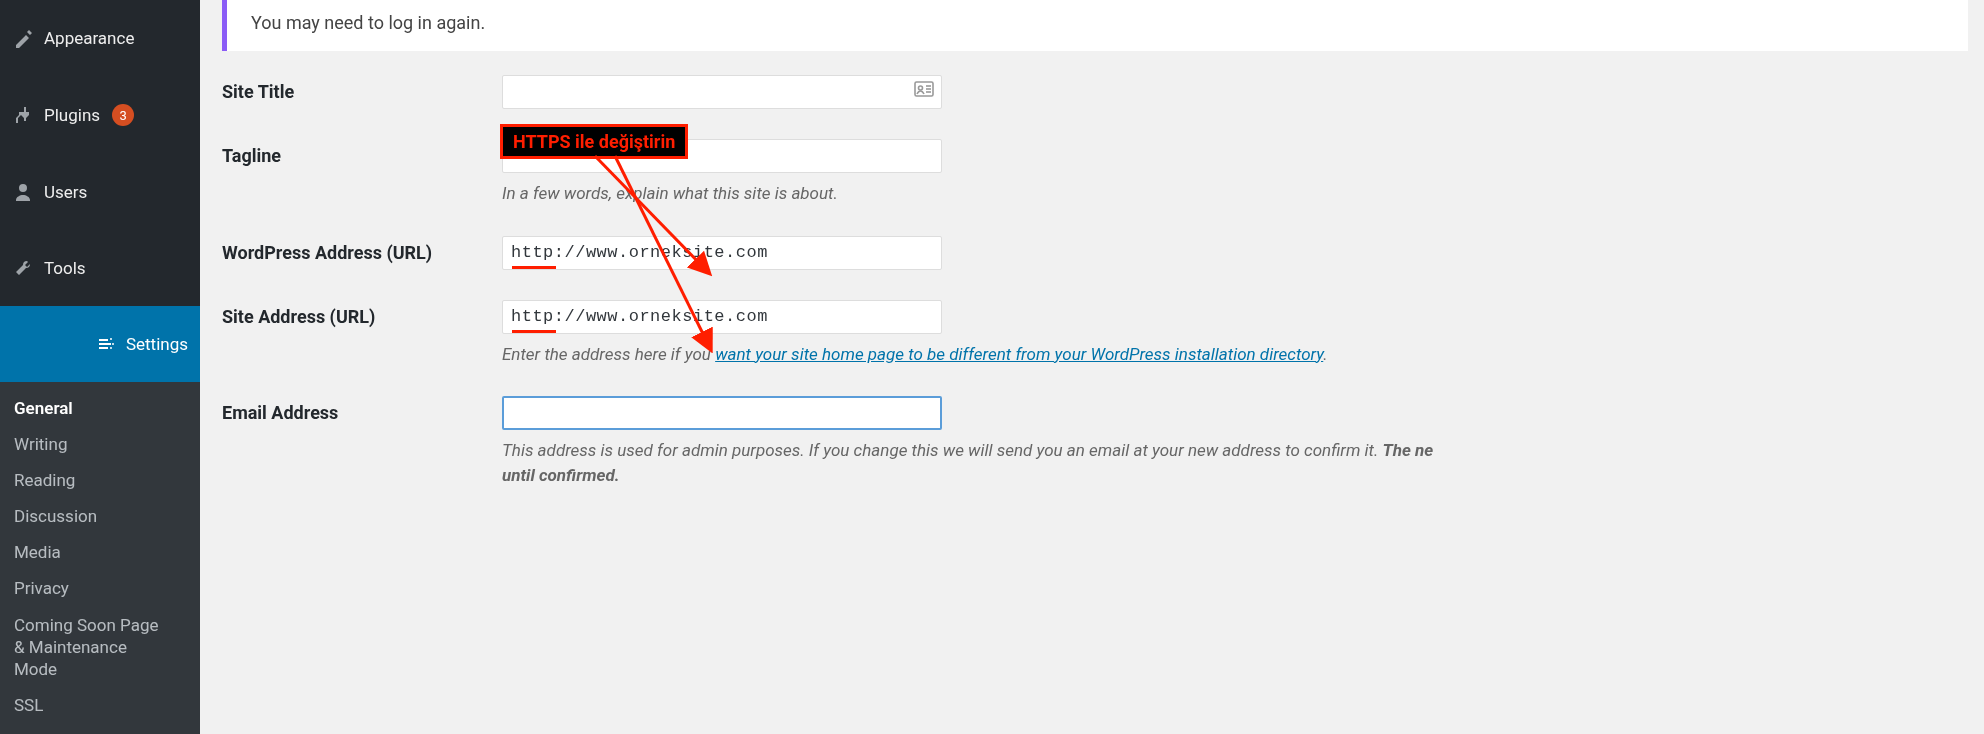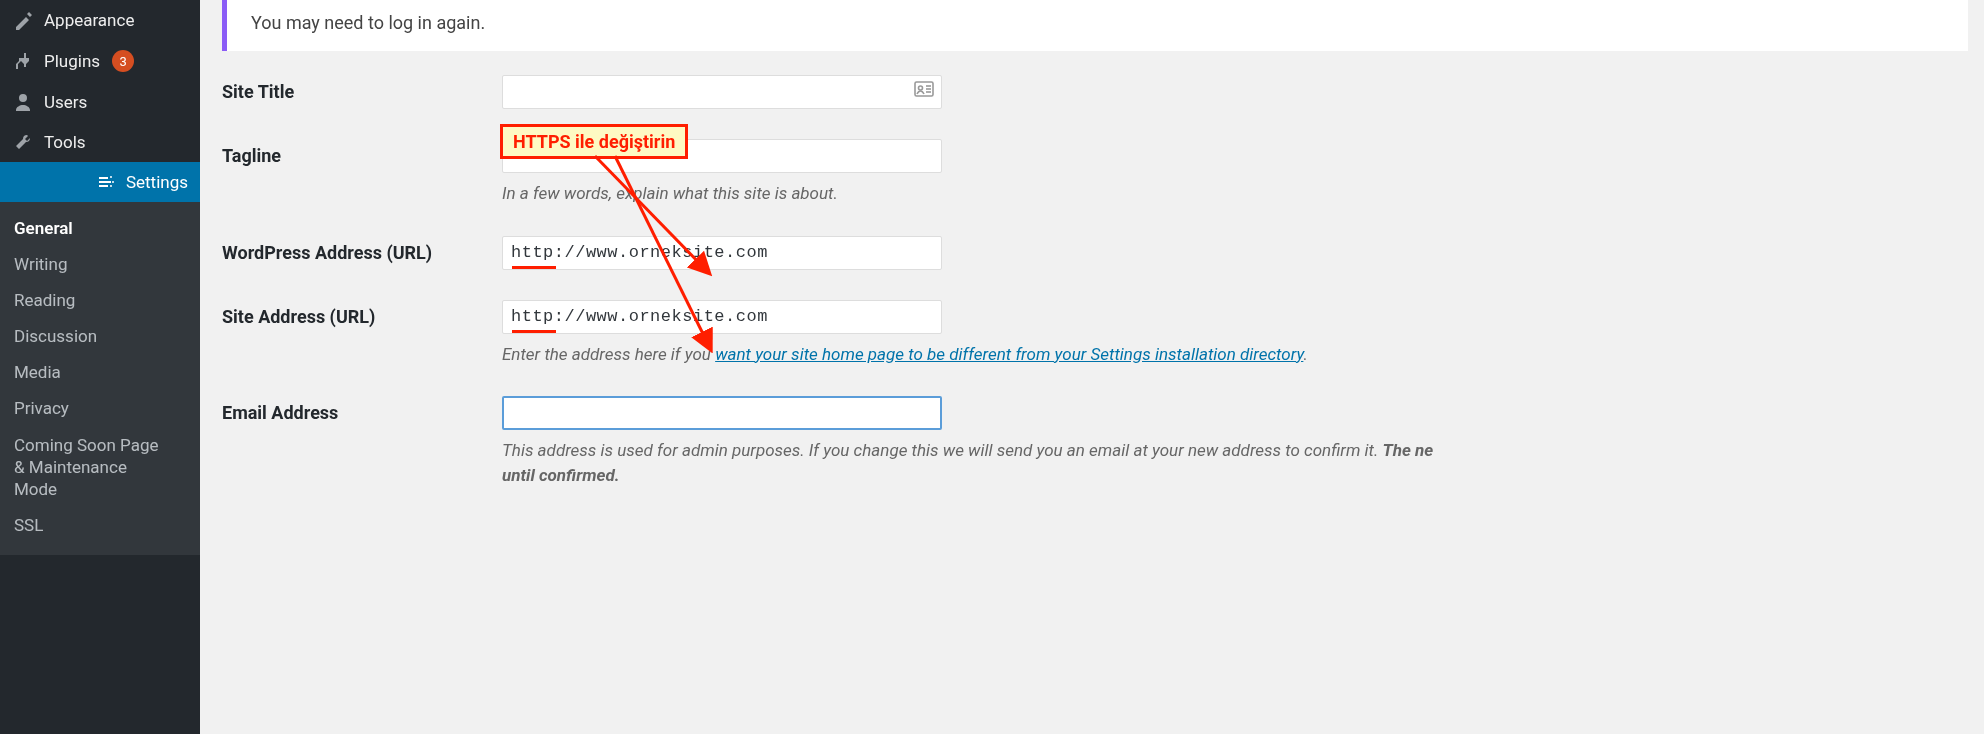--- a/index.html
+++ b/index.html
@@ -26,7 +26,7 @@
   .menu-item {
     display: flex;
     align-items: center;
-    padding: 10px 12px;
+    padding: 28px 12px;
     color: #eee;
     gap: 10px;
     cursor: pointer;

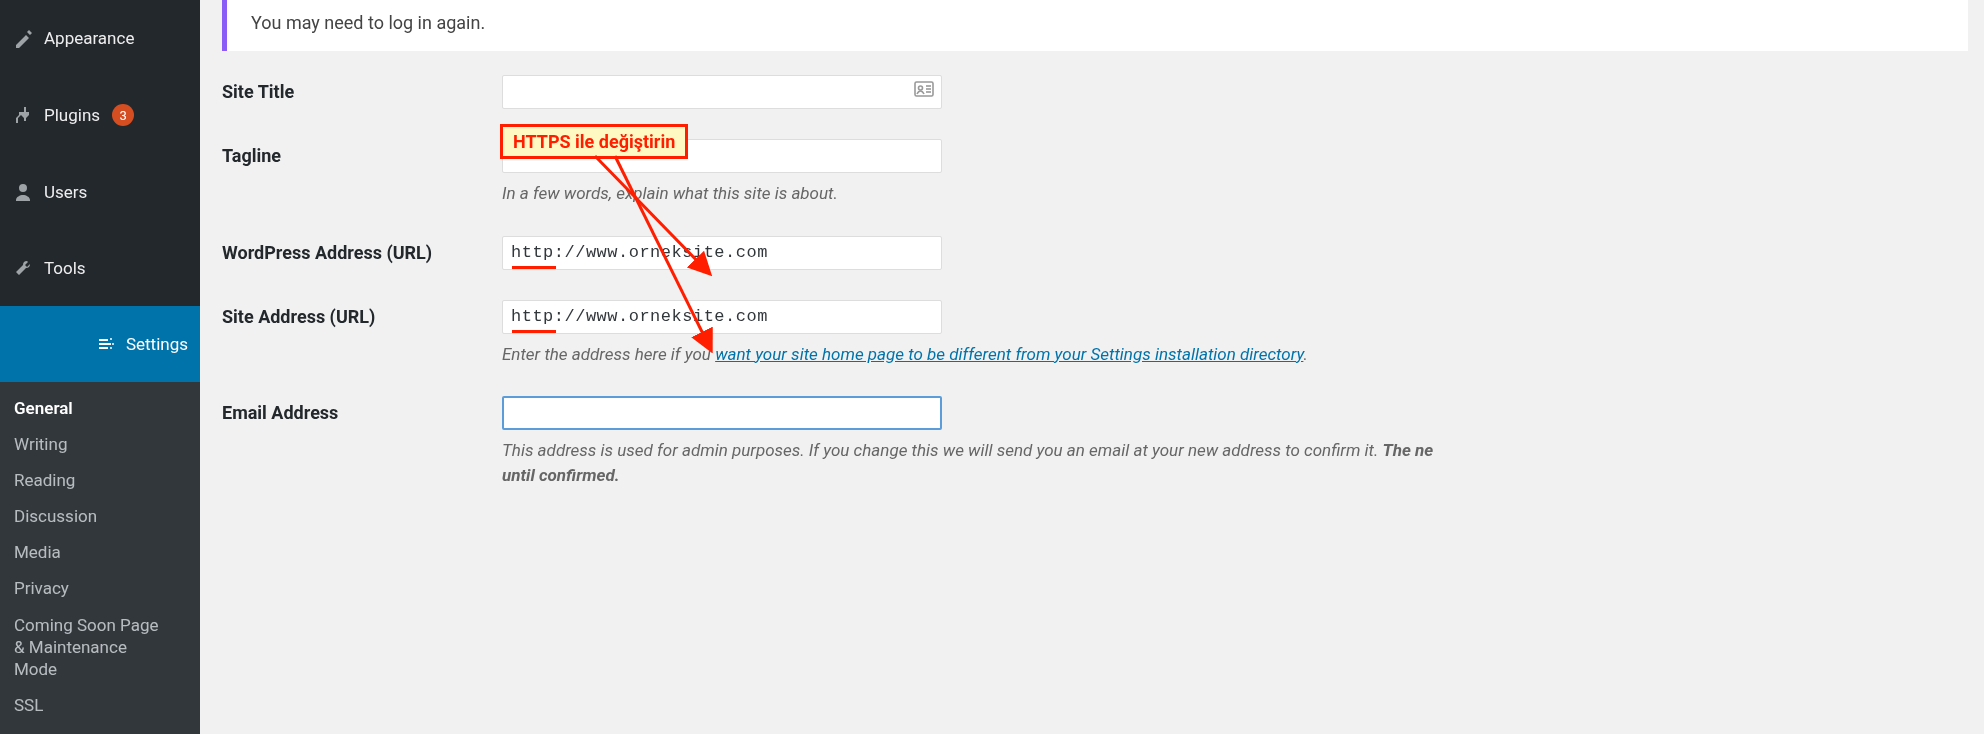--- a/index.html
+++ b/index.html
@@ -126,7 +126,7 @@
     font-weight: 700;
     font-size: 18px;
     padding: 4px 10px;
-    background: #fef9c3;
+    background: #000000;
   }
   .svg-overlay {
     position: absolute;

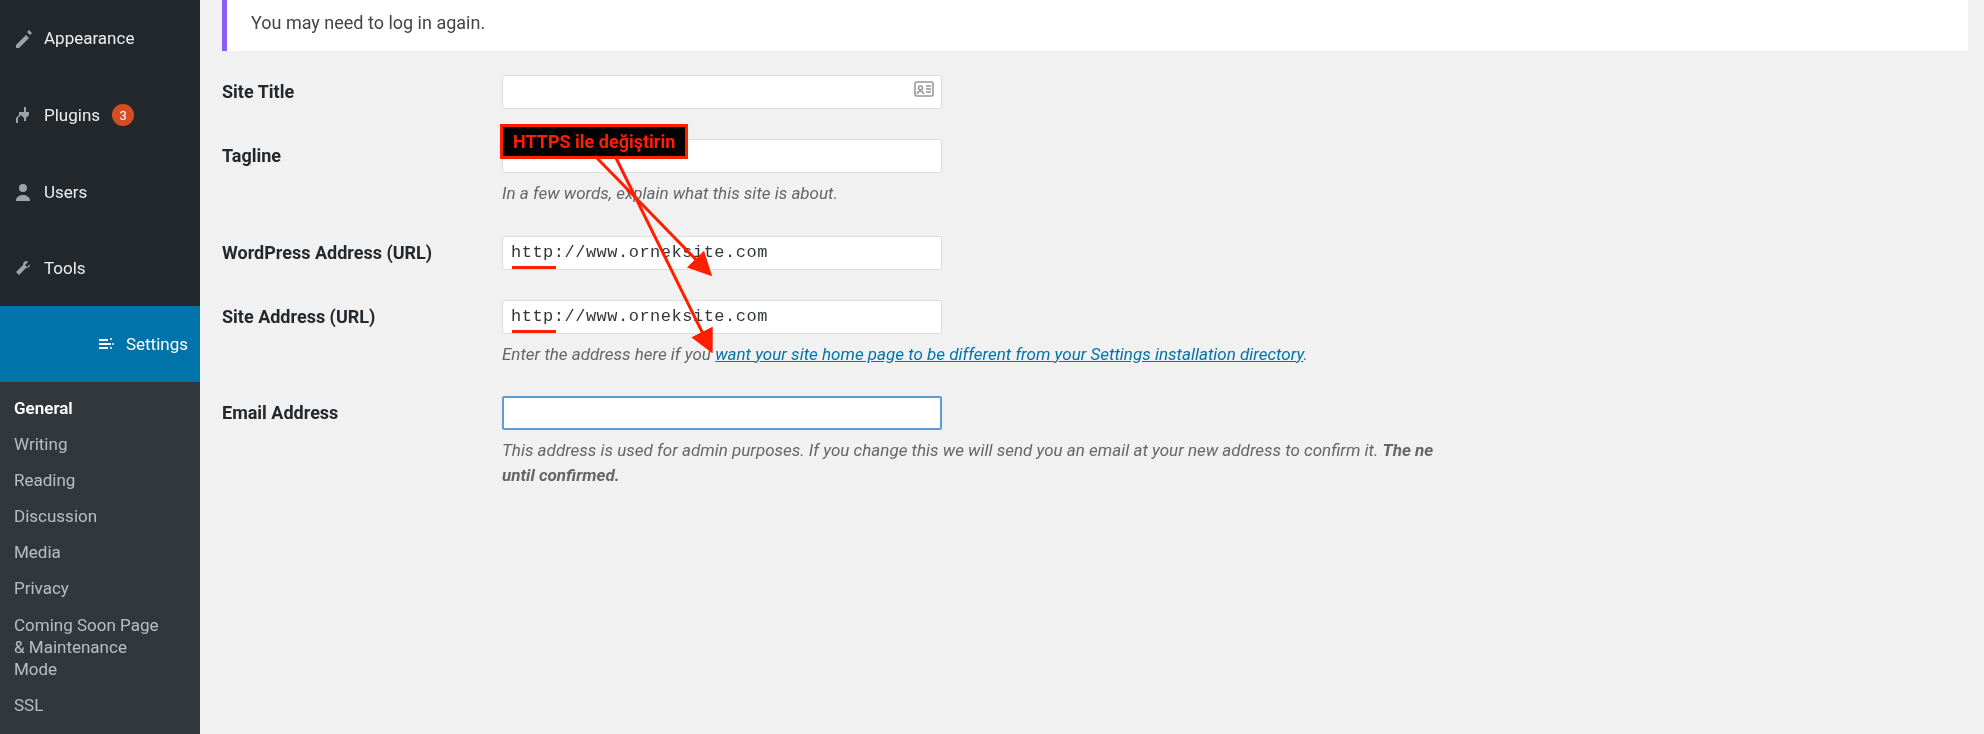--- a/index.html
+++ b/index.html
@@ -248,7 +248,7 @@
           <input class="text-input mono" type="text" value="http://www.orneksite.com" style="">
           <div class="underline-http" style="left:10px; top:30px; width:44px;"></div>
           <div class="description">
-            <span>Enter the address here if you </span><a href="#">want your site home page to be different from your Settings installation directory</a><span>.</span>
+            <span>Enter the address here if you </span><a href="#">want your site home page to be different from your WordPress installation directory</a><span>.</span>
           </div>
         </div>
       </div>

